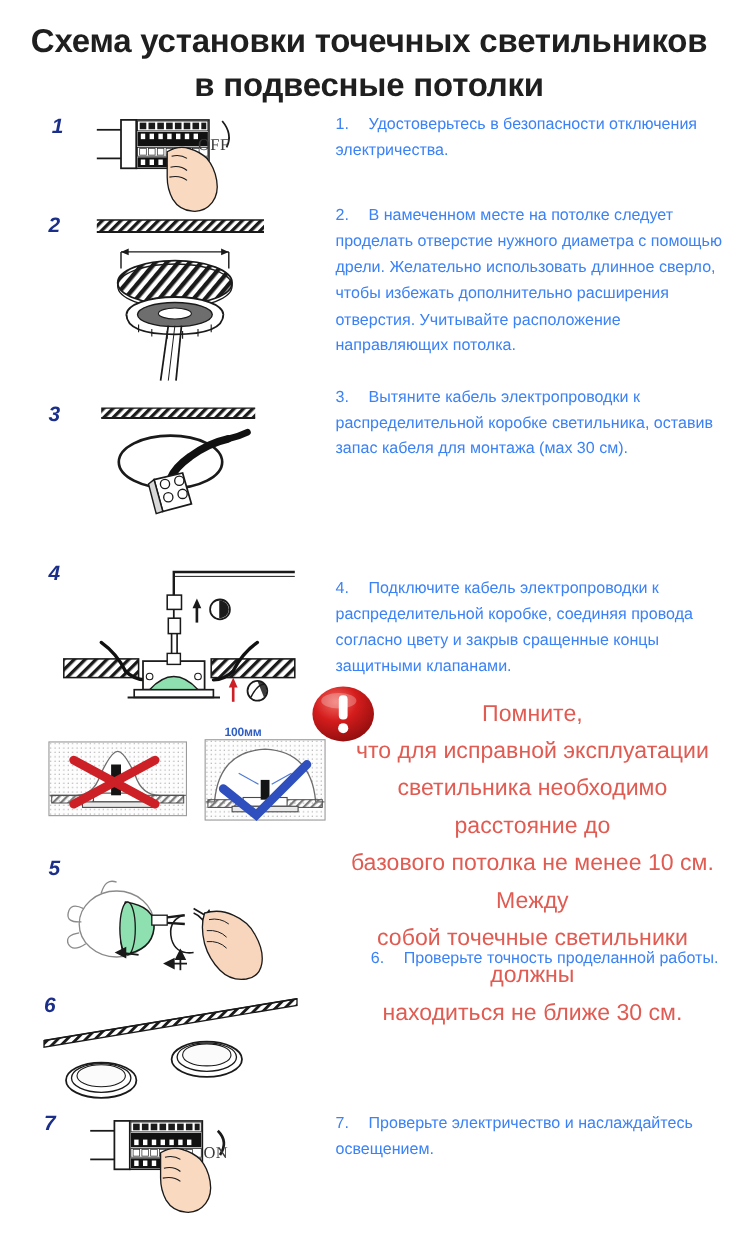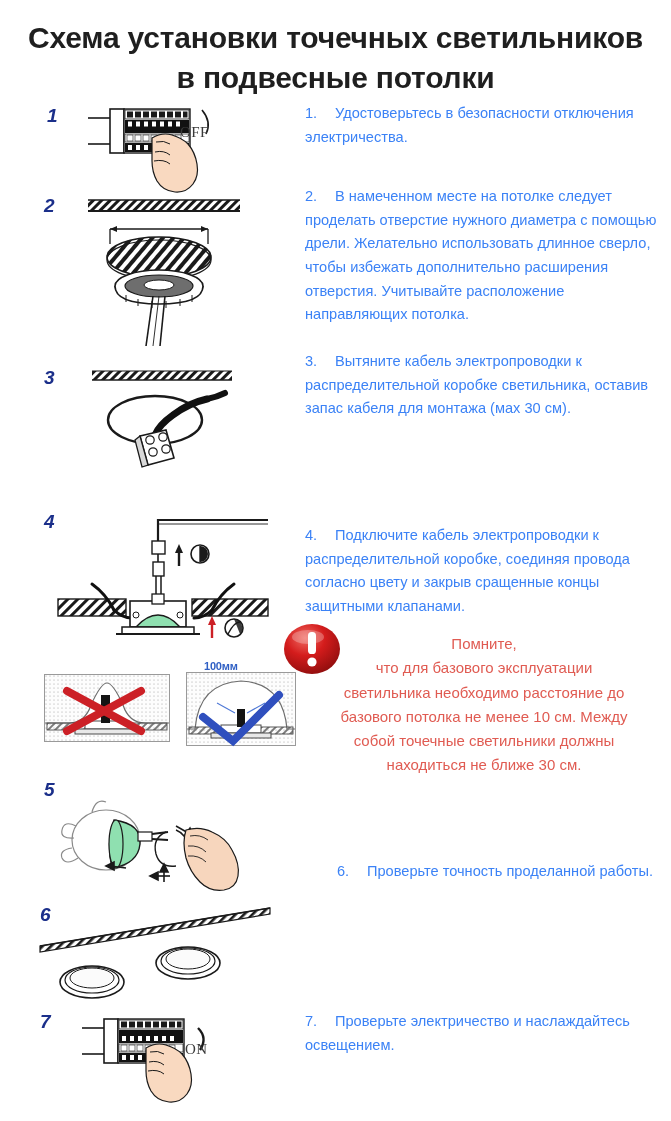--- a/index.html
+++ b/index.html
@@ -65,7 +65,7 @@
     left: 305px;
     width: 358px;
     text-align: center;
-    font-size: 15px;
+    font-size: 21px;
     line-height: 1.62;
     color: #e05b52;
   }

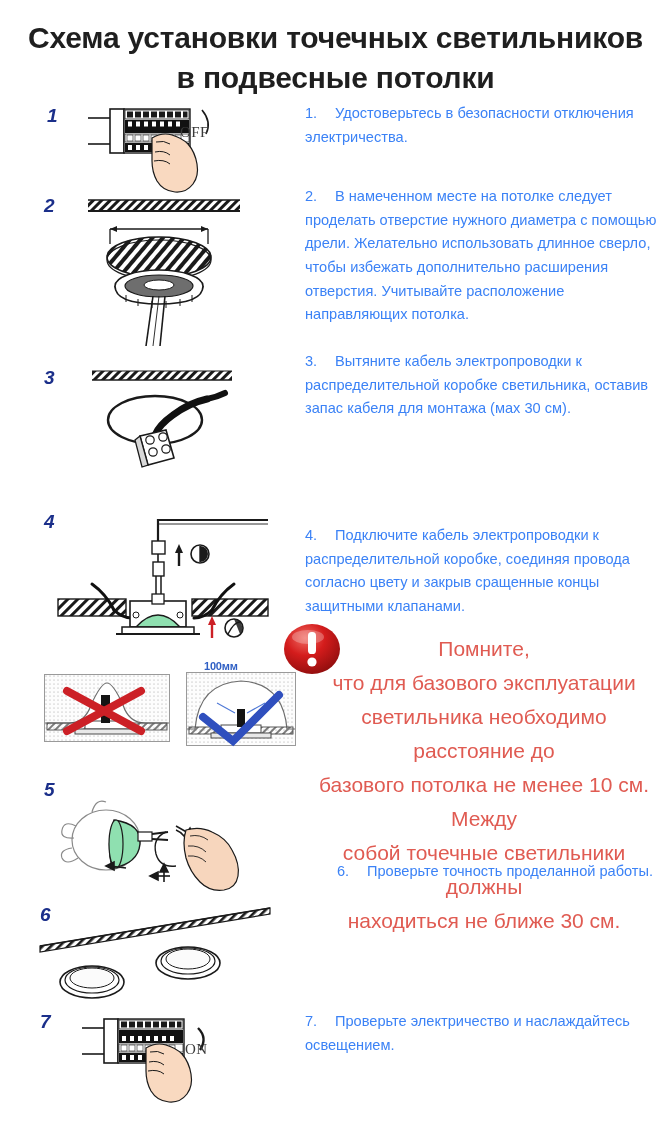--- a/index.html
+++ b/index.html
@@ -574,7 +574,7 @@
 
   <div class="warn-text" style="top:632px;">
     <div>Помните,</div>
-    <div>что для базового эксплуатации</div>
+    <div>что для исправной эксплуатации</div>
     <div>светильника необходимо расстояние до</div>
     <div>базового потолка не менее 10 см. Между</div>
     <div>собой точечные светильники должны</div>

